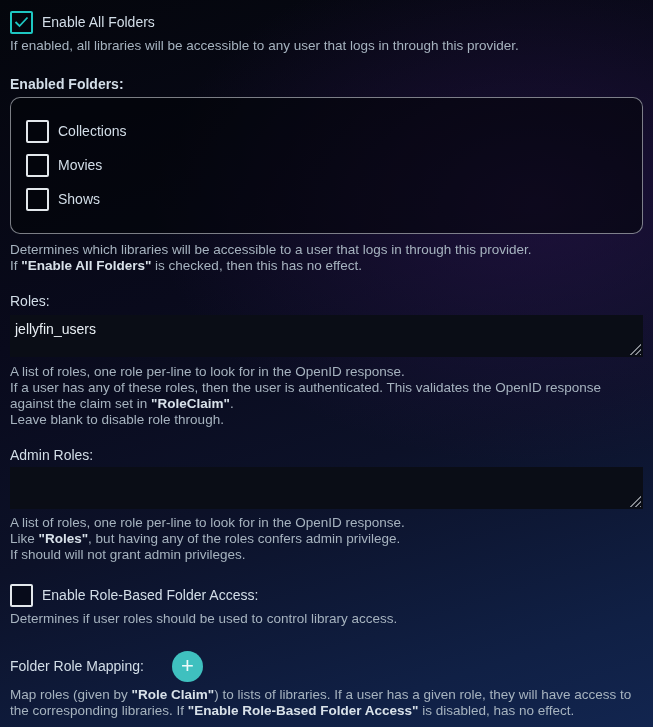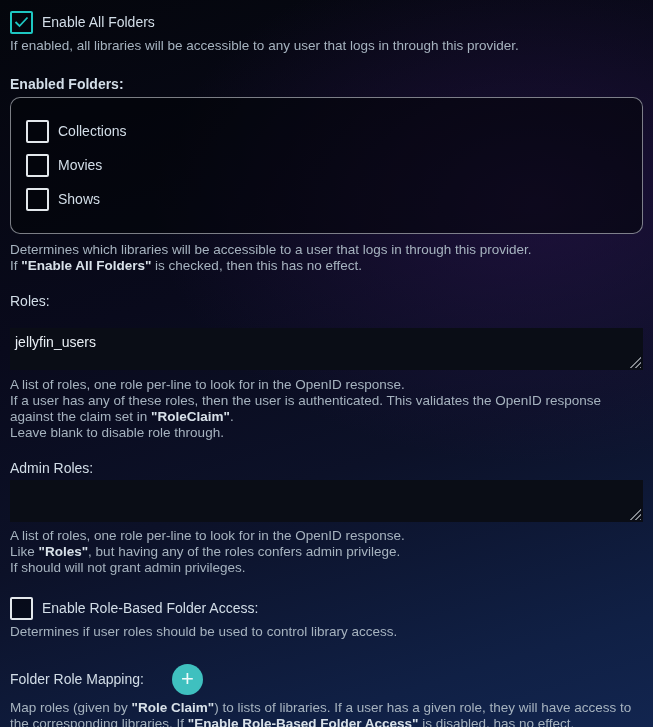--- a/index.html
+++ b/index.html
@@ -44,7 +44,7 @@
   }
 
   
-  .textarea-wrap { position: relative; margin-top: 19px; }
+  .textarea-wrap { position: relative; margin-top: 6px; }
   textarea {
     display: block; width: 100%; height: 42px; box-sizing: border-box;
     background: #0a0d16; color: #e9eff4;

